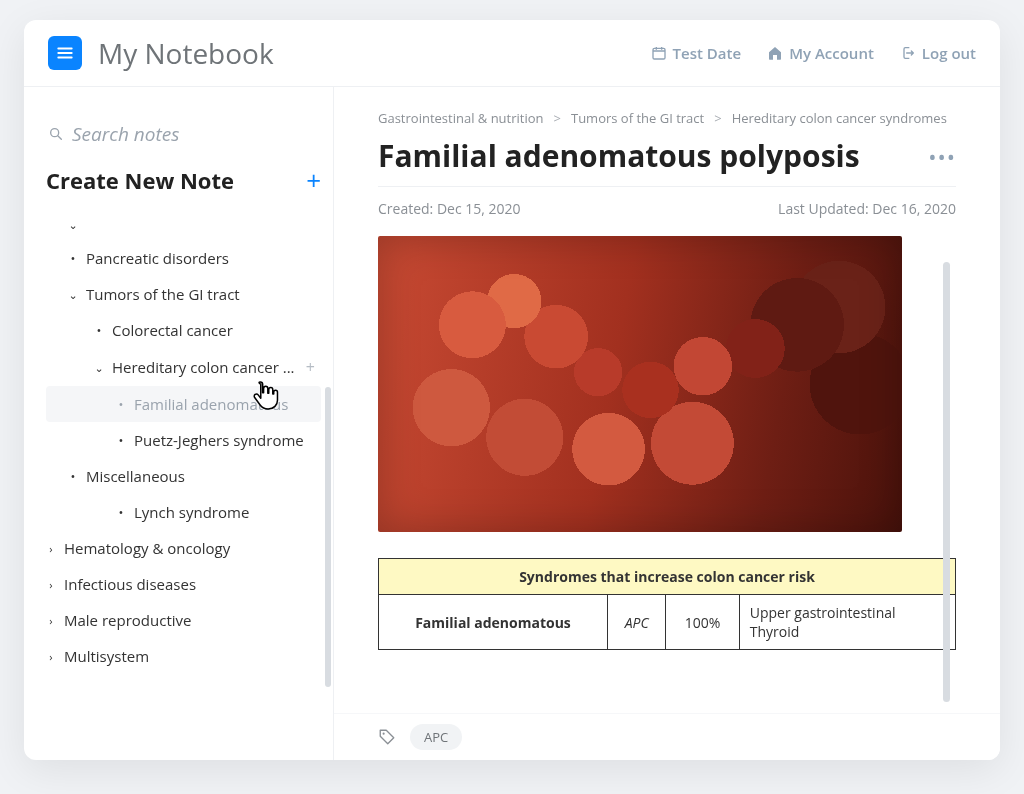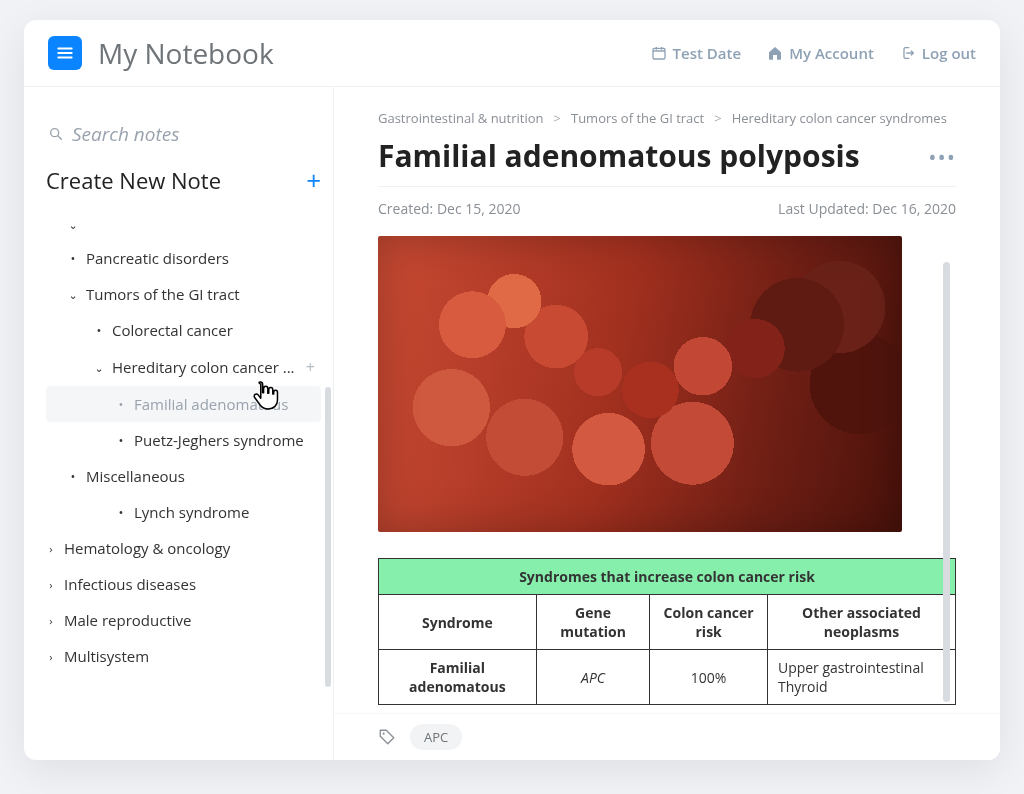--- a/index.html
+++ b/index.html
@@ -79,7 +79,7 @@
     margin-bottom: 14px;
   }
   .create-row h2 {
-    font-size: 22px; font-weight: 400; color: #222;
+    font-size: 22px; font-weight: 700; color: #222;
   }
   .plus-btn {
     color: #0a84ff; font-size: 26px; font-weight: 400;

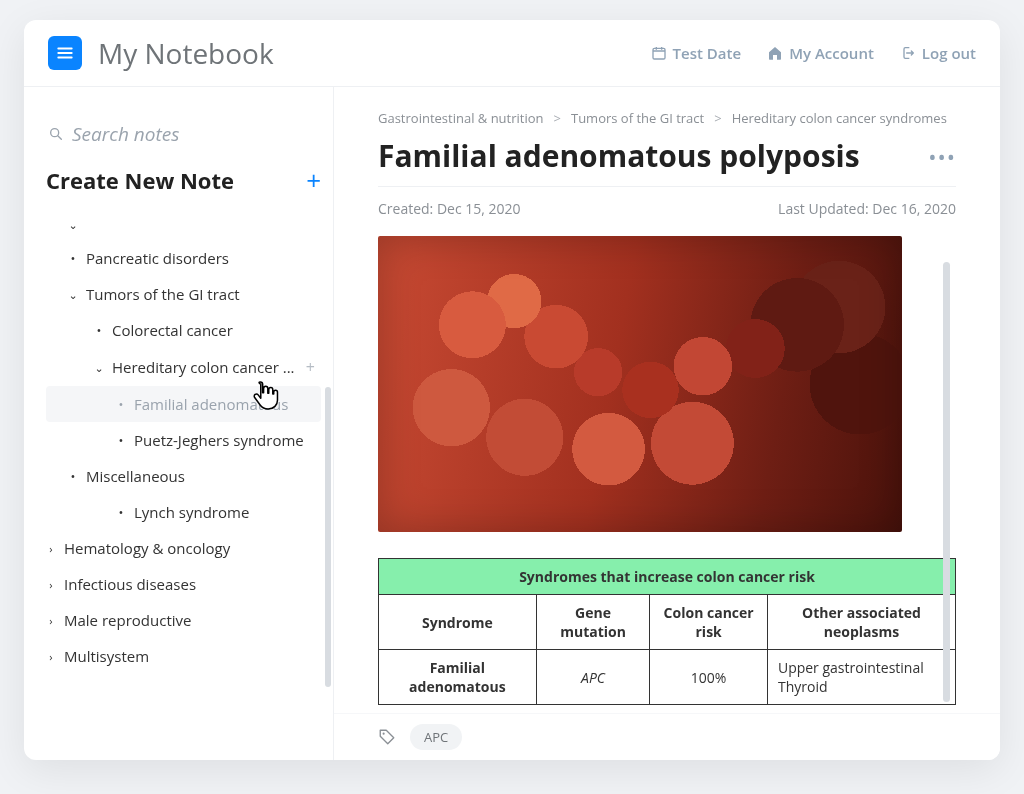--- a/index.html
+++ b/index.html
@@ -189,7 +189,7 @@
     text-align: center;
   }
   .risk-table thead .cap {
-    font-weight: 700; background: #86efac;
+    font-weight: 700; background: #fef9c3;
   }
   .risk-table .row-label { font-weight: 700; }
   .risk-table .gene { font-style: italic; }

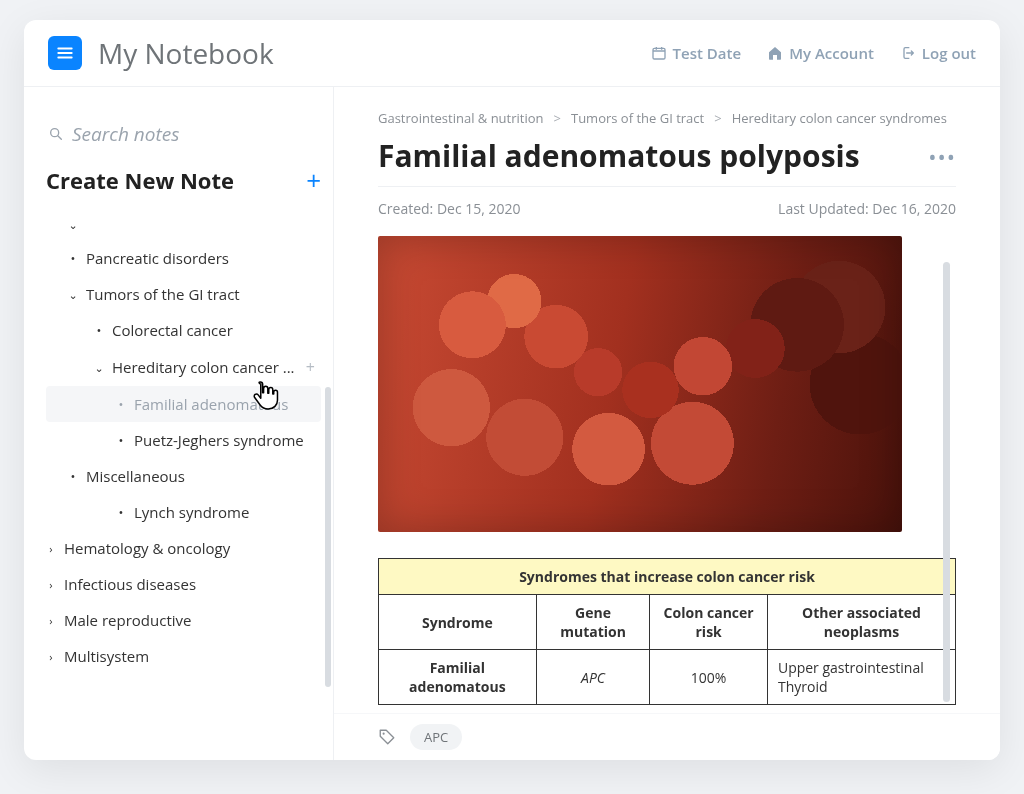--- a/index.html
+++ b/index.html
@@ -366,12 +366,6 @@
               <tr>
                   <th colspan="4" class="cap">Syndromes that increase colon cancer risk</th>
                 </tr>
-              <tr>
-                <th>Syndrome</th>
-                <th>Gene mutation</th>
-                <th>Colon cancer risk</th>
-                <th>Other associated neoplasms</th>
-              </tr>
             </thead>
             <tbody>
               <tr>

